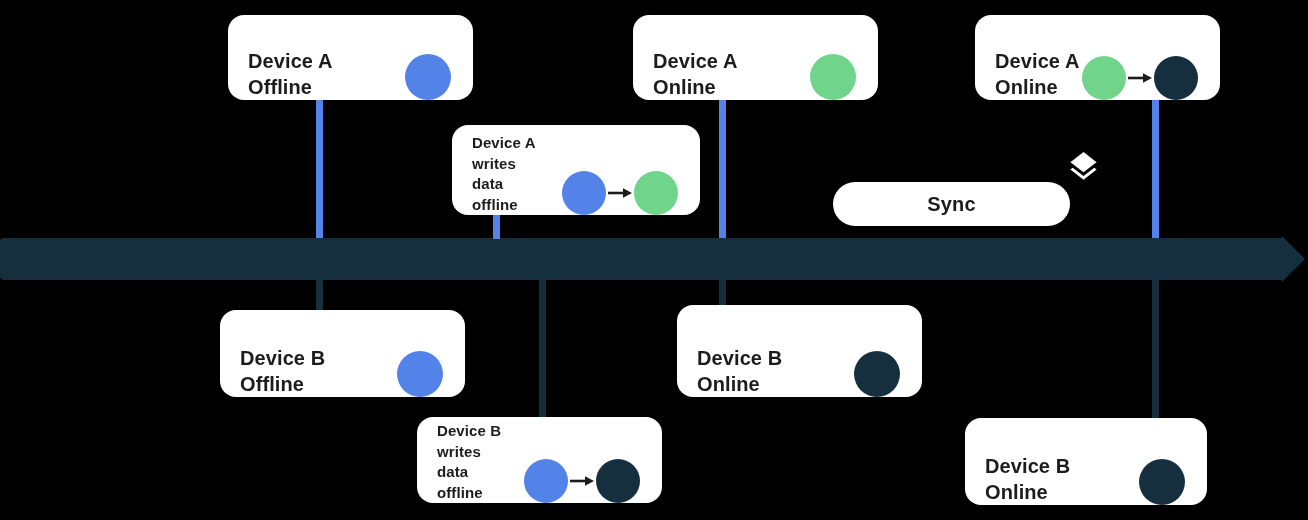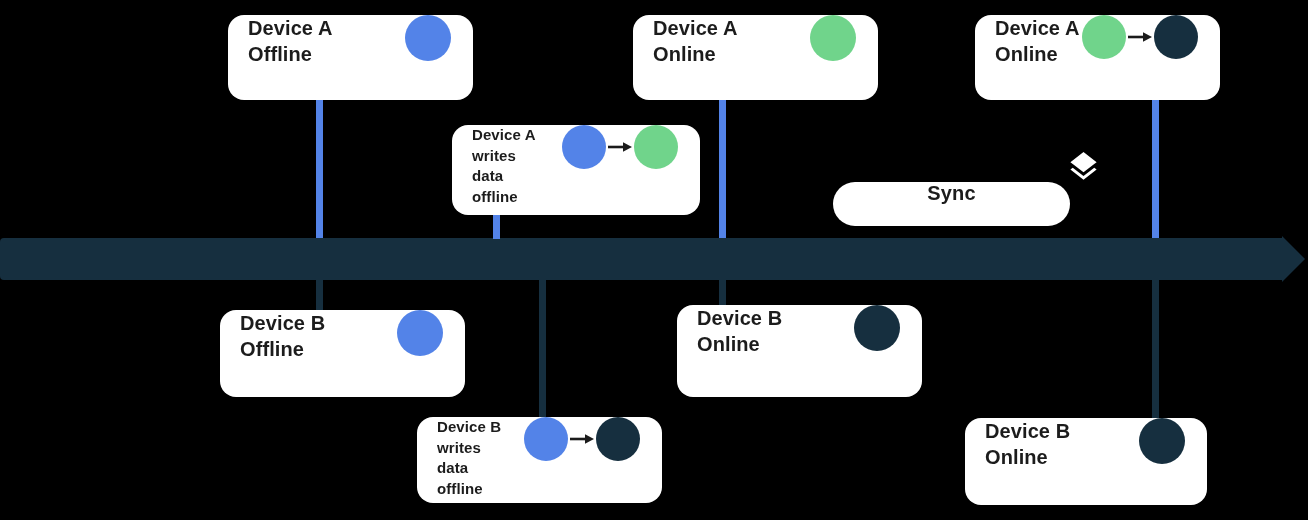--- a/index.html
+++ b/index.html
@@ -32,7 +32,7 @@
   .vB4{left:1152px; top:280px; height:139px;}
   
   .card{position:absolute; background:var(--card-bg); border-radius:16px;
-    display:flex; align-items:flex-start; justify-content:space-between;
+    display:flex; align-items:flex-end; justify-content:space-between;
     padding:0 22px 0 20px; box-sizing:border-box;}
   .card-label{font-weight:700; font-size:20px; line-height:26px; color:var(--text);
     white-space:pre-line; letter-spacing:0.1px;}

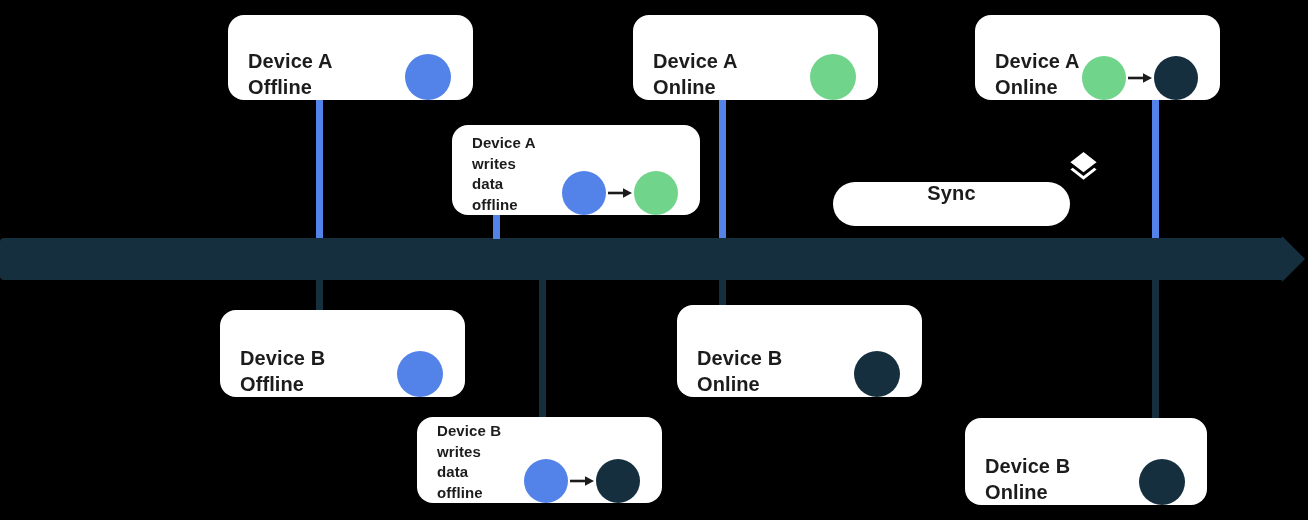--- a/index.html
+++ b/index.html
@@ -51,7 +51,7 @@
   .c8{left:965px; top:418px; width:242px; height:87px;}
   
   .sync-pill{position:absolute; left:833px; top:182px; width:237px; height:44px;
-    background:var(--card-bg); border-radius:22px; display:flex; 
+    background:var(--card-bg); border-radius:22px; display:flex; align-items:center;
     justify-content:center; font-weight:700; font-size:20px; color:var(--text);
     letter-spacing:0.2px;}
   .layers-icon{position:absolute; left:1066px; top:149px; width:35px; height:35px;}

